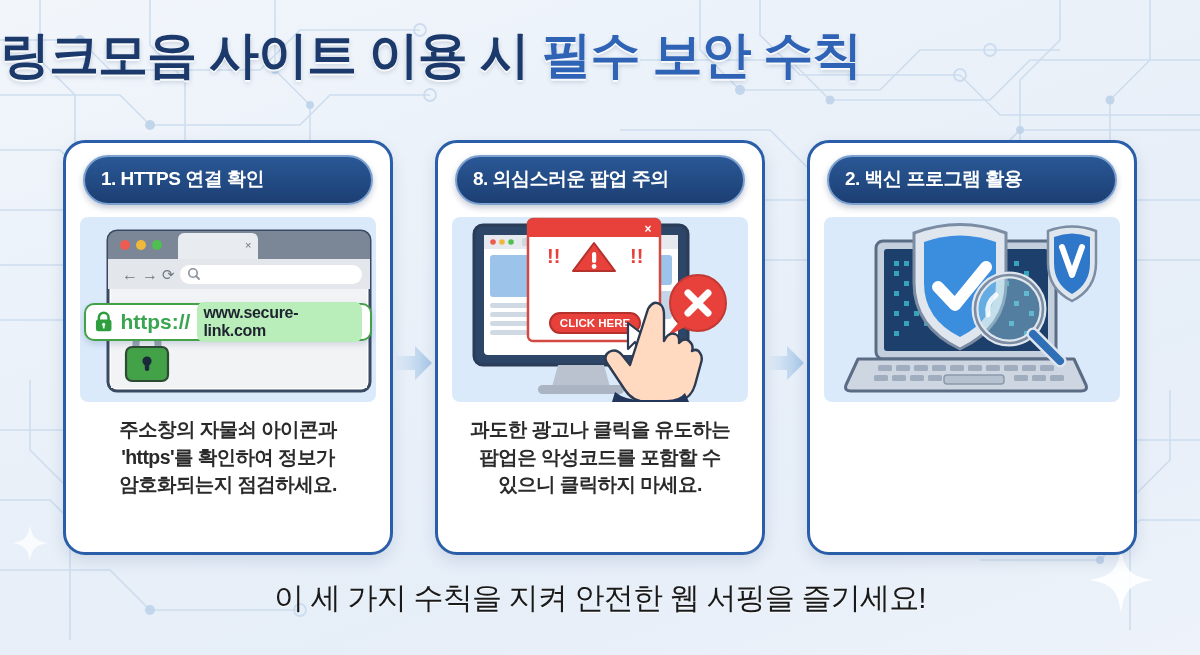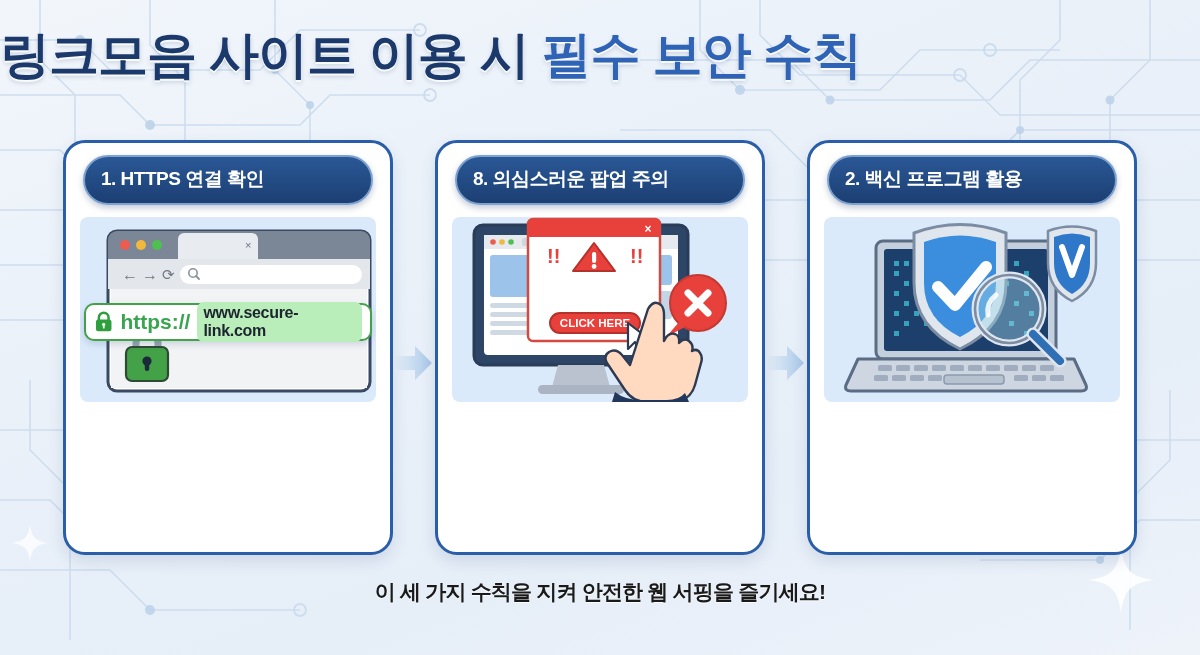--- a/index.html
+++ b/index.html
@@ -240,6 +240,9 @@
         </div>
       </div>
 
+      <div class="card-body">주소창의 자물쇠 아이콘과
+'https'를 확인하여 정보가
+암호화되는지 점검하세요.</div>
     </div>
 
     <div class="arrow">

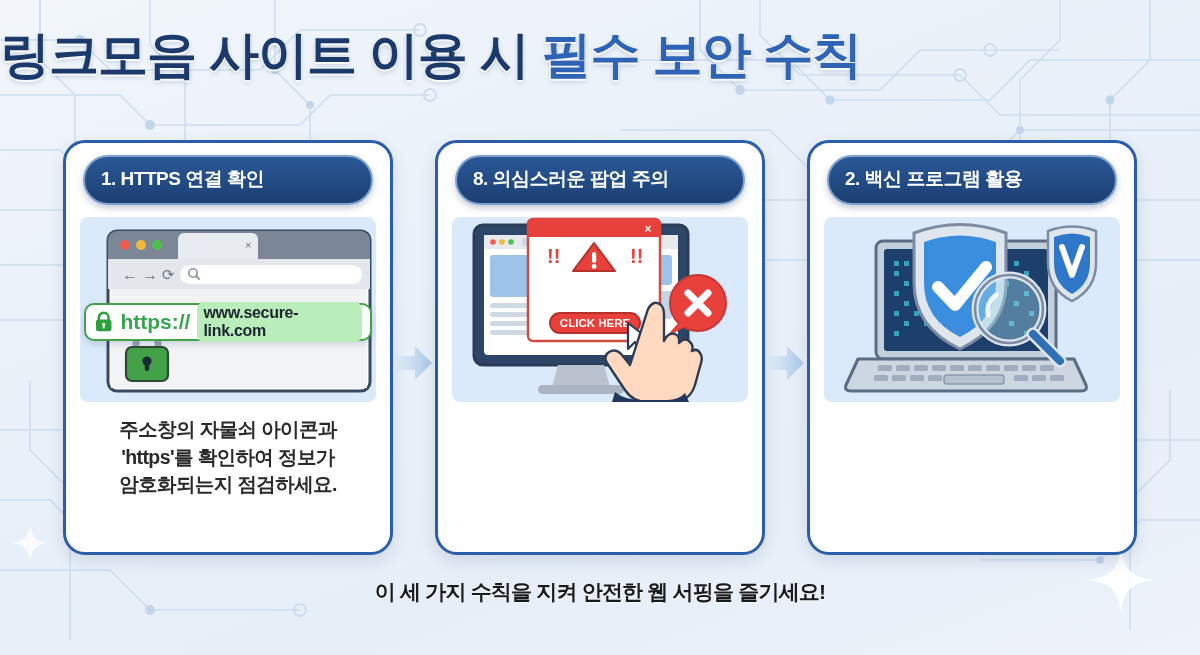--- a/index.html
+++ b/index.html
@@ -317,6 +317,9 @@
         </svg>
       </div>
 
+      <div class="card-body">과도한 광고나 클릭을 유도하는
+팝업은 악성코드를 포함할 수
+있으니 클릭하지 마세요.</div>
     </div>
 
     <div class="arrow">

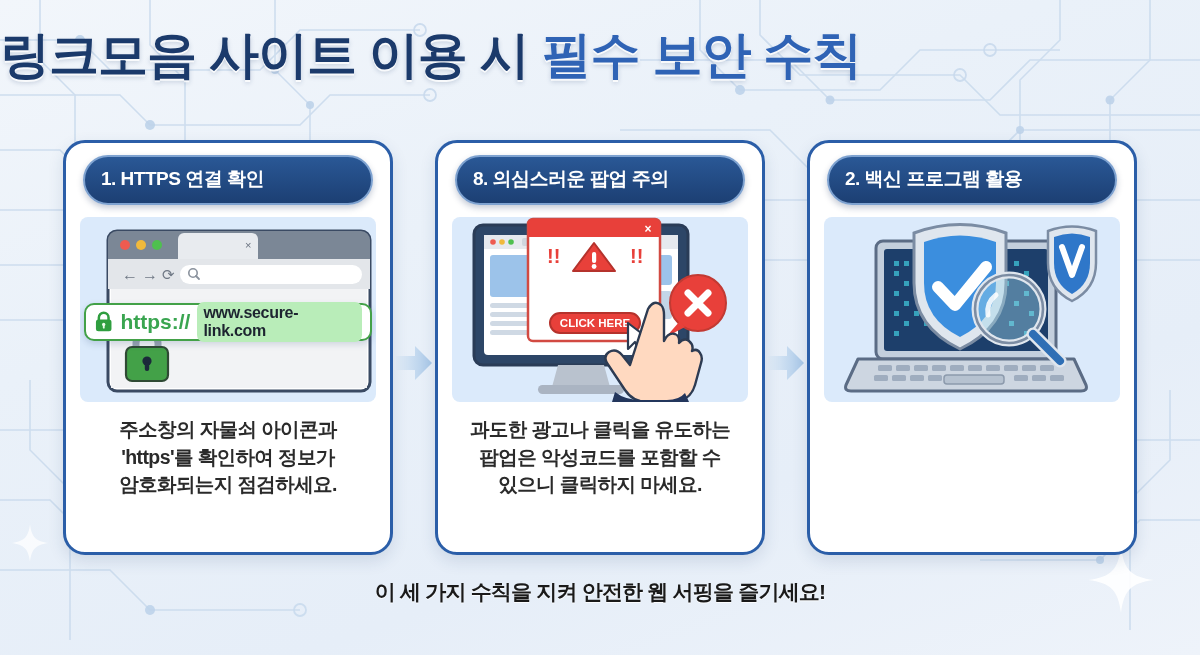--- a/index.html
+++ b/index.html
@@ -102,7 +102,7 @@
     text-align: center; z-index: 5;
   }
   .footer-text {
-    font-size: 21px; font-weight: 700; color: #1a1a1a;
+    font-size: 30px; font-weight: 400; color: #1a1a1a;
     letter-spacing: -0.8px;
     text-shadow: 0 1px 0 rgba(255,255,255,.8);
     white-space: nowrap;

